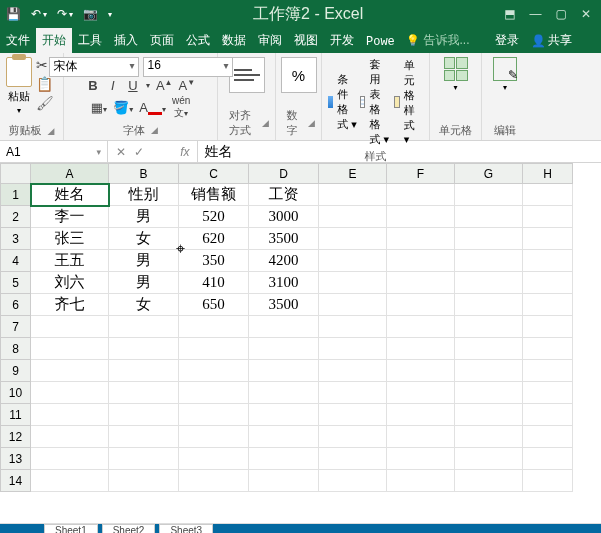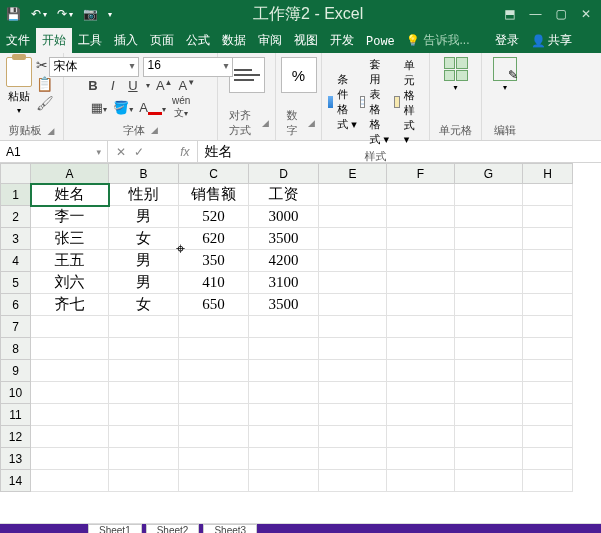--- a/index.html
+++ b/index.html
@@ -85,7 +85,7 @@
   .cursor { position:absolute; left:176px; top:77px; font-size:16px; color:#000; pointer-events:none; }
 
   
-  .sheetbar { position:absolute; bottom:0; left:0; right:0; height:10px; background:#4c1d95; border-top:1px solid #ddd; display:flex; align-items:flex-start; padding-left:88px; gap:4px; overflow:hidden;text-align:center; }
+  .sheetbar { position:absolute; bottom:0; left:0; right:0; height:10px; background:#0369a1; border-top:1px solid #ddd; display:flex; align-items:flex-start; padding-left:44px; gap:4px; overflow:hidden;text-align:center; }
   .sheet-tab { border:1px solid #ccc; border-bottom:none; padding:0 10px; font-size:10px; background:#fff; color:#444; height:14px; line-height:12px; }
 </style>
 </head>

